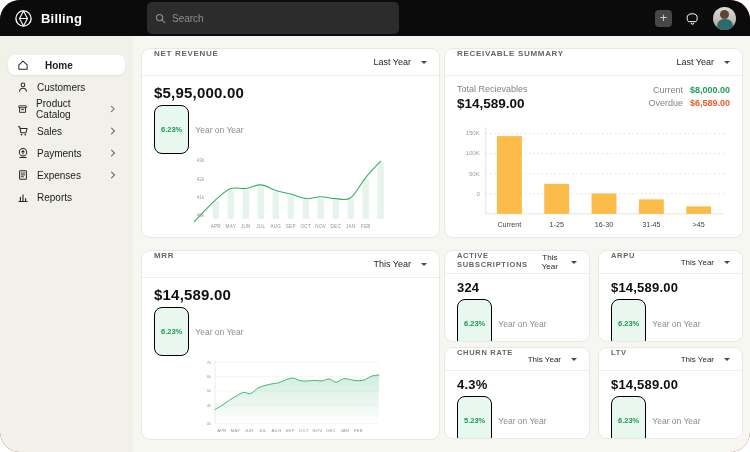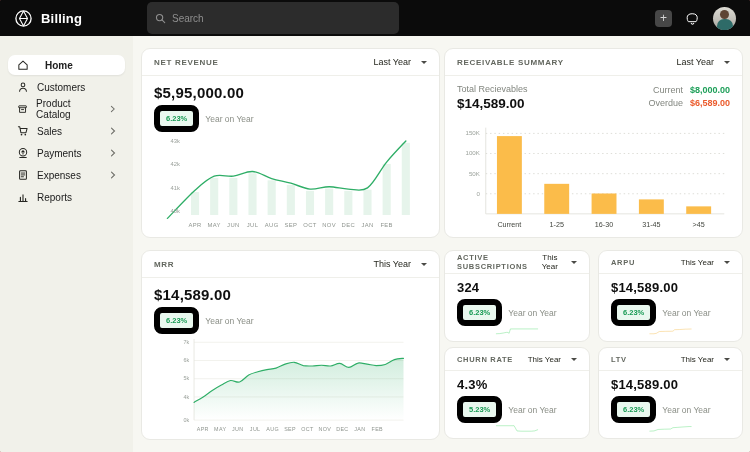--- a/index.html
+++ b/index.html
@@ -4,7 +4,7 @@
 <style>
   * { margin:0; padding:0; box-sizing:border-box; }
   html,body { background:#ffffff; font-family:"Liberation Sans", sans-serif; }
-  .window { width:750px; height:452px; border-radius:1px; overflow:hidden; display:flex; flex-direction:column; background:#7f1d1d; }
+  .window { width:750px; height:452px; border-radius:20px; overflow:hidden; display:flex; flex-direction:column; background:#7f1d1d; }
 
   
   .topbar { height:36px; background:#0B0B0B; display:flex; align-items:center; padding:0 14px; flex:0 0 auto; }

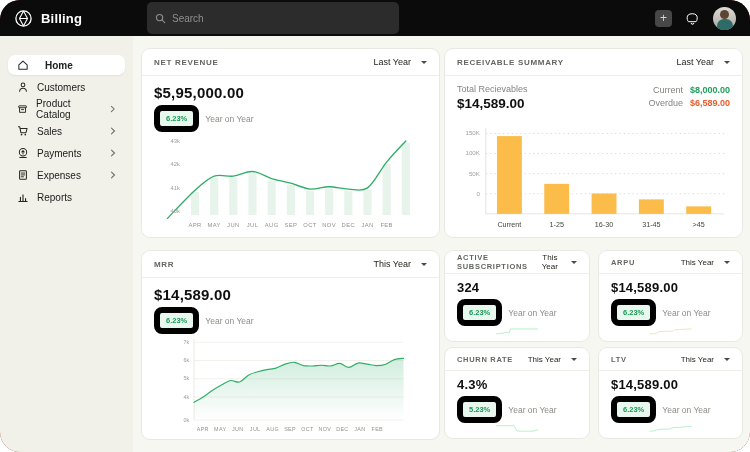--- a/index.html
+++ b/index.html
@@ -31,7 +31,7 @@
   .card { background:#ffffff; border:1px solid #E9E9E4; border-radius:9px; display:flex; flex-direction:column; overflow:hidden; }
   .card.big { width:299px; height:190px; }
   .card.small { width:100%; height:92px; }
-  .card-head { flex:0 0 auto; display:flex; align-items:center; justify-content:space-between; padding:0 12px; height:27px; border-bottom:1px solid #EFEFEA; }
+  .card-head { flex:0 0 auto; display:flex; justify-content:space-between; padding:0 12px; height:27px; border-bottom:1px solid #EFEFEA; }
   .card.small .card-head { height:23px; }
   .card-title { font-size:8px; font-weight:700; letter-spacing:.7px; color:#63675F; }
   .card.small .card-title { font-size:7.5px; }

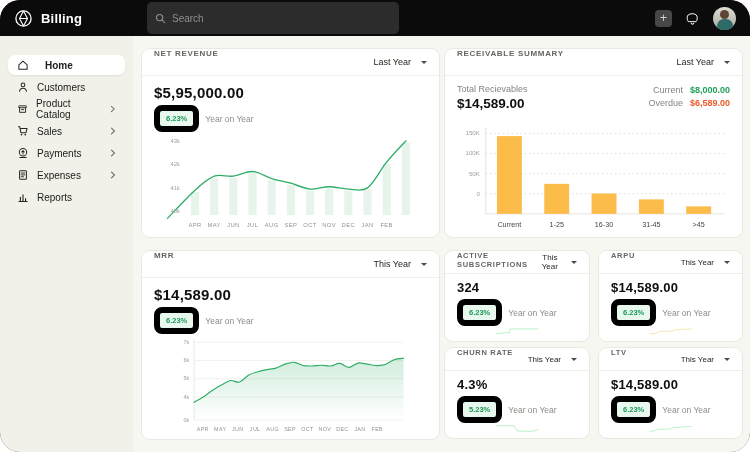--- a/index.html
+++ b/index.html
@@ -43,7 +43,7 @@
   .metric-value { font-size:15px; font-weight:700; color:#0F0F0F; letter-spacing:.2px; }
   .card.small .metric-value { font-size:13px; }
   .badge-row { display:flex; align-items:center; gap:6px; margin-top:4px; }
-  .badge { font-size:7.5px; font-weight:700; color:#179A53; background:#E9F8EF; border:6px solid #000000; border-radius:8px; padding:3px 6px; }
+  .badge { font-size:7.5px; font-weight:700; color:#179A53; background:#E9F8EF; border:1px solid #000000; border-radius:8px; padding:19px 6px; }
   .badge-caption { font-size:8.5px; color:#8A8E86; }
   .chart { width:100%; margin-top:auto; display:block; }
   .spark { width:100%; margin-top:auto; display:block; }

